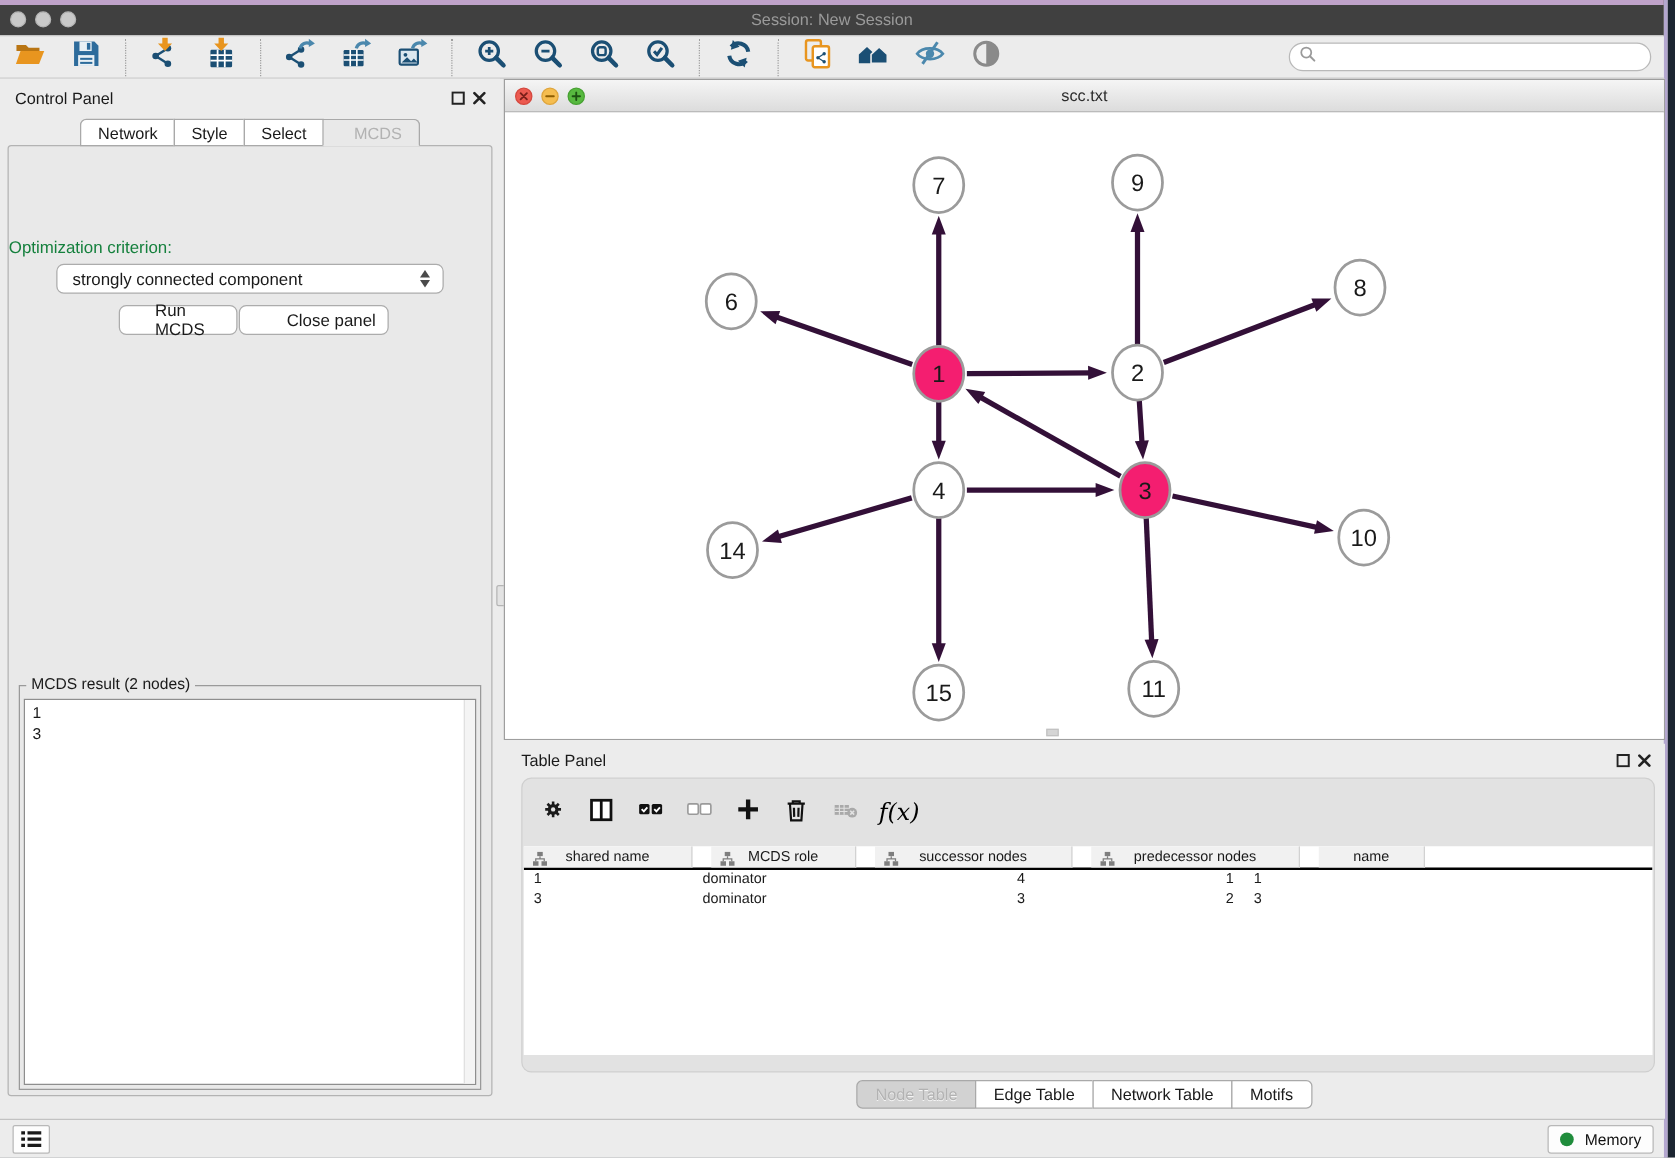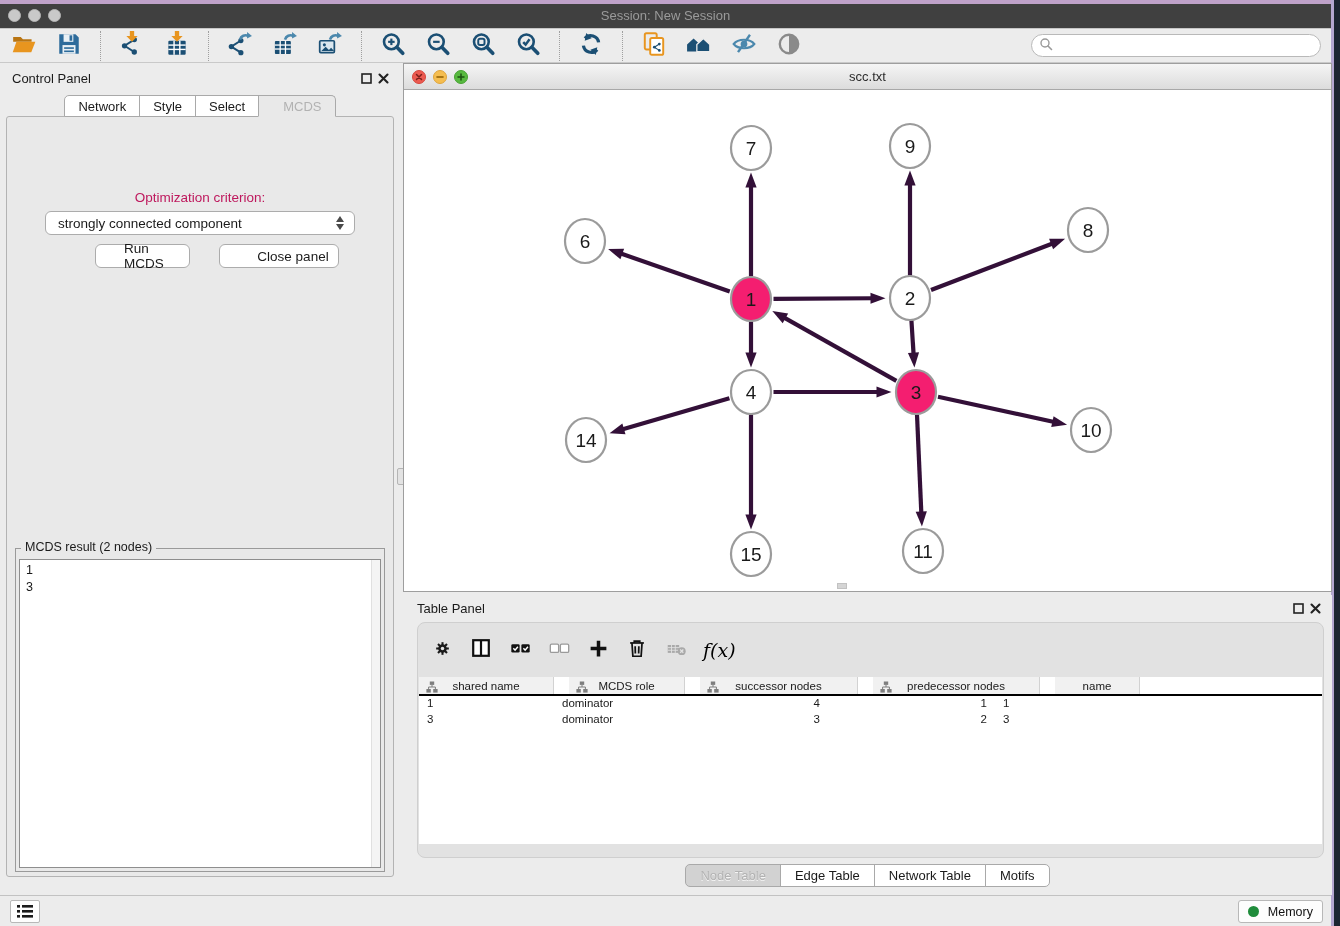--- a/index.html
+++ b/index.html
@@ -30,7 +30,7 @@
   .ctab:last-child { border-top-right-radius:5px; }
   .ctab.sel { background:#e9e9e9; color:#b2b2b2; border-bottom-color:#e9e9e9;padding-left:24px; }
   .cp-panel { position:absolute; left:6px; right:6px; top:53px; bottom:18px; background:#e9e9e9; border:1px solid #b3b3b3; border-radius:3px; }
-  .opt-label { position:absolute; left:0; right:0; top:73px; text-align:center; font-size:13.5px; color:#be185d; }
+  .opt-label { position:absolute; left:0; right:0; top:73px; font-size:13.5px; color:#15803d; }
   .criterion { position:absolute; left:38px; width:310px; top:94px; height:24px; background:#fff; border:1px solid #acacac; border-radius:6px; font-size:13.5px; color:#1a1a1a; display:flex; align-items:center; padding-left:12px; }
   .stepper { position:absolute; right:9px; top:3px; width:11px; height:16px; display:flex; flex-direction:column; align-items:center; justify-content:center; gap:2px; }
   .stepper .up { width:0; height:0; border-left:4.5px solid transparent; border-right:4.5px solid transparent; border-bottom:6px solid #4a4a4a; }

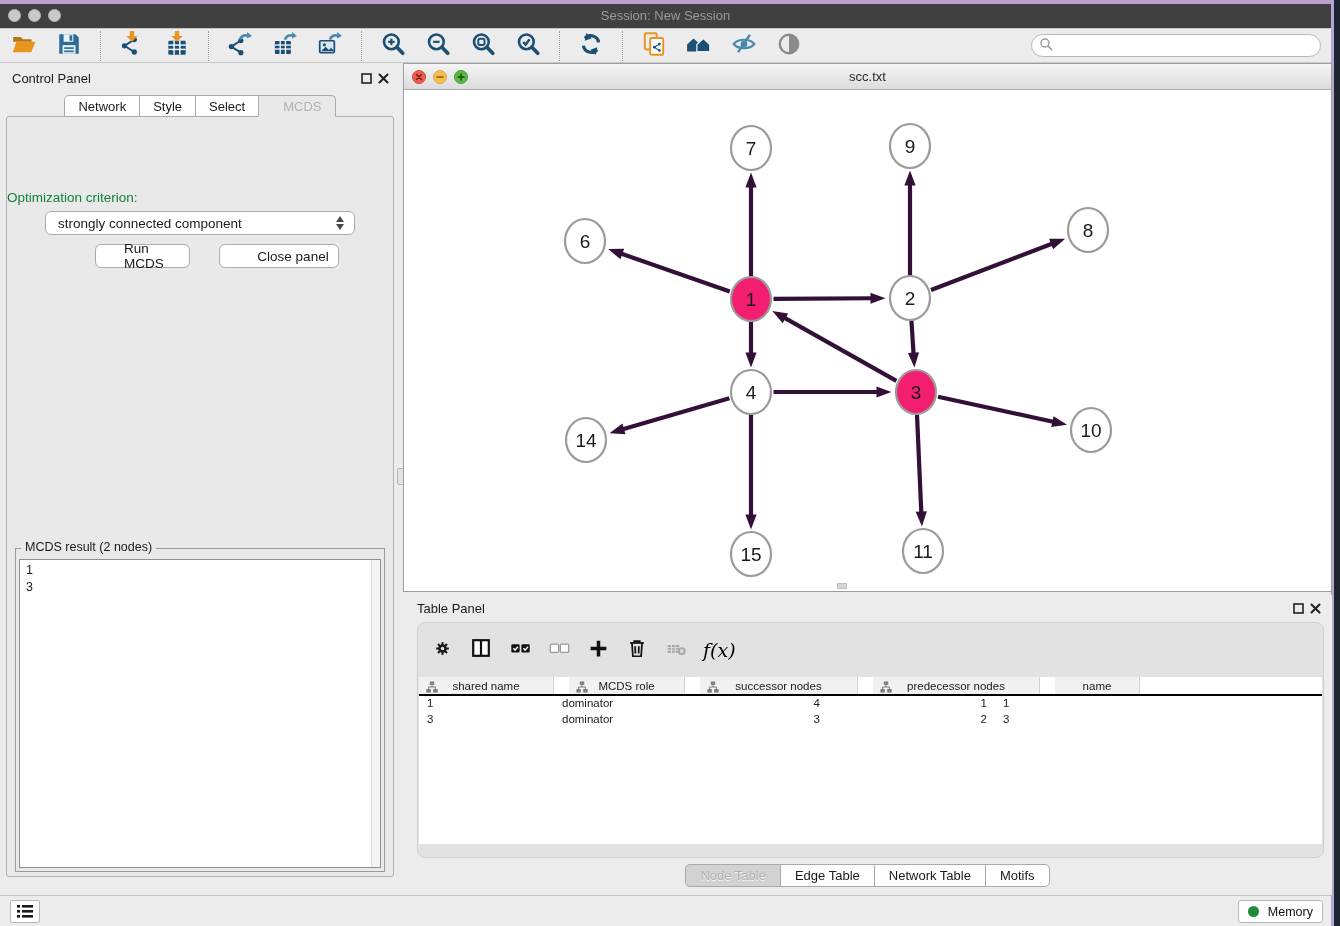--- a/index.html
+++ b/index.html
@@ -37,7 +37,7 @@
   .stepper .dn { width:0; height:0; border-left:4.5px solid transparent; border-right:4.5px solid transparent; border-top:6px solid #4a4a4a; }
   .cp-btn { position:absolute; top:127px; height:24px; background:#fff; border:1px solid #acacac; border-radius:6px; font-size:13.5px; color:#1a1a1a; display:flex; align-items:center; justify-content:center;padding-left:28px; }
   .run-btn { left:88px; width:95px; }
-  .closep-btn { left:212px; width:120px;text-align:center; }
+  .closep-btn { left:184px; width:120px;text-align:center; }
   .groupbox { position:absolute; left:8px; right:8px; top:431px; bottom:4px; border:1px solid #9a9a9a; }
   .groupbox legend, .gb-legend { position:absolute; top:-9px; left:5px; background:#e9e9e9; padding:0 4px; font-size:12.5px; color:#1a1a1a; }
   .gb-inner { position:absolute; left:3px; right:3px; top:10px; bottom:3px; background:#fff; border:1px solid #8e8e8e; overflow:hidden; }

